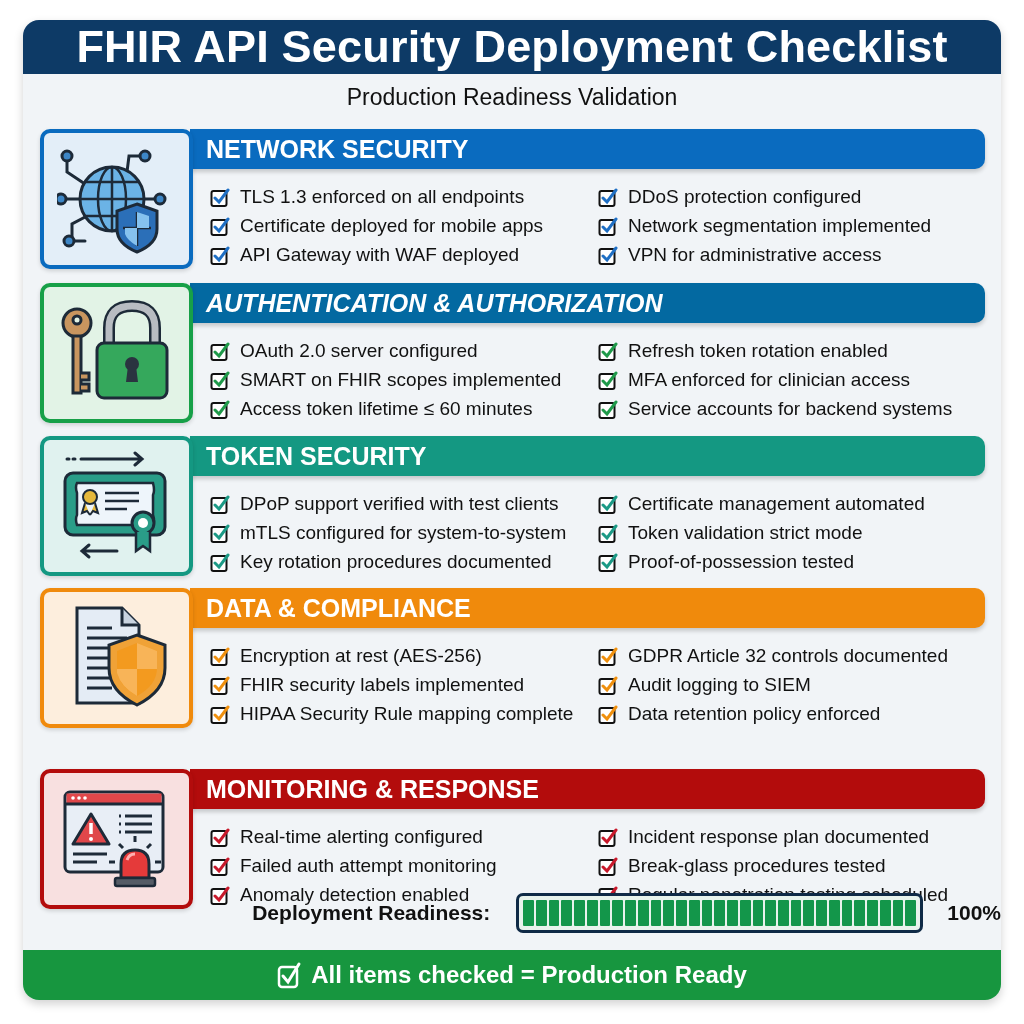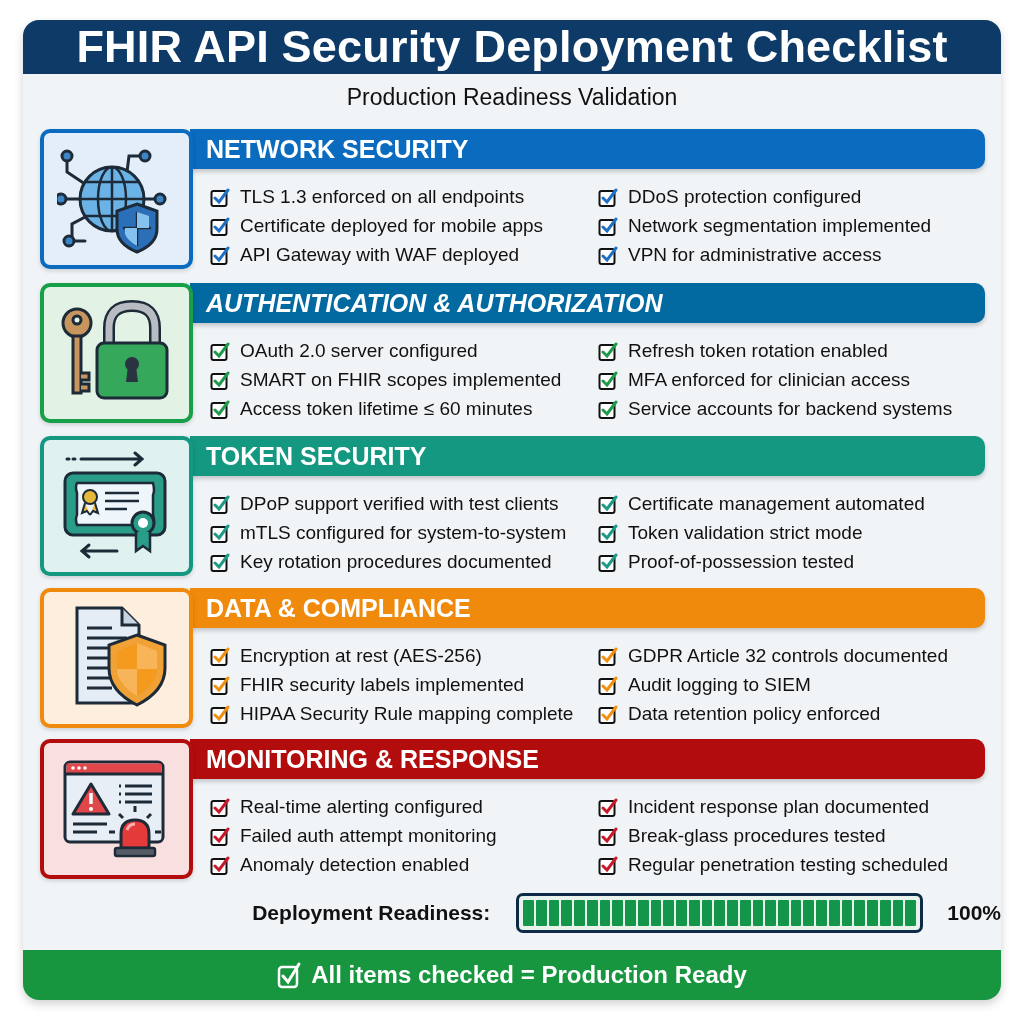--- a/index.html
+++ b/index.html
@@ -346,7 +346,7 @@
     </div>
   </div>
 
-  <div class="section" style="top:719px">
+  <div class="section" style="top:749px">
     <div class="icon-box" style="border-color: rgb(179, 12, 12); background: rgb(248, 224, 224);">
       <svg viewBox="0 0 120 110">
         <rect x="8" y="8" width="98" height="80" rx="5" fill="#e8eef6" stroke="#1d2a38" stroke-width="3"></rect>

